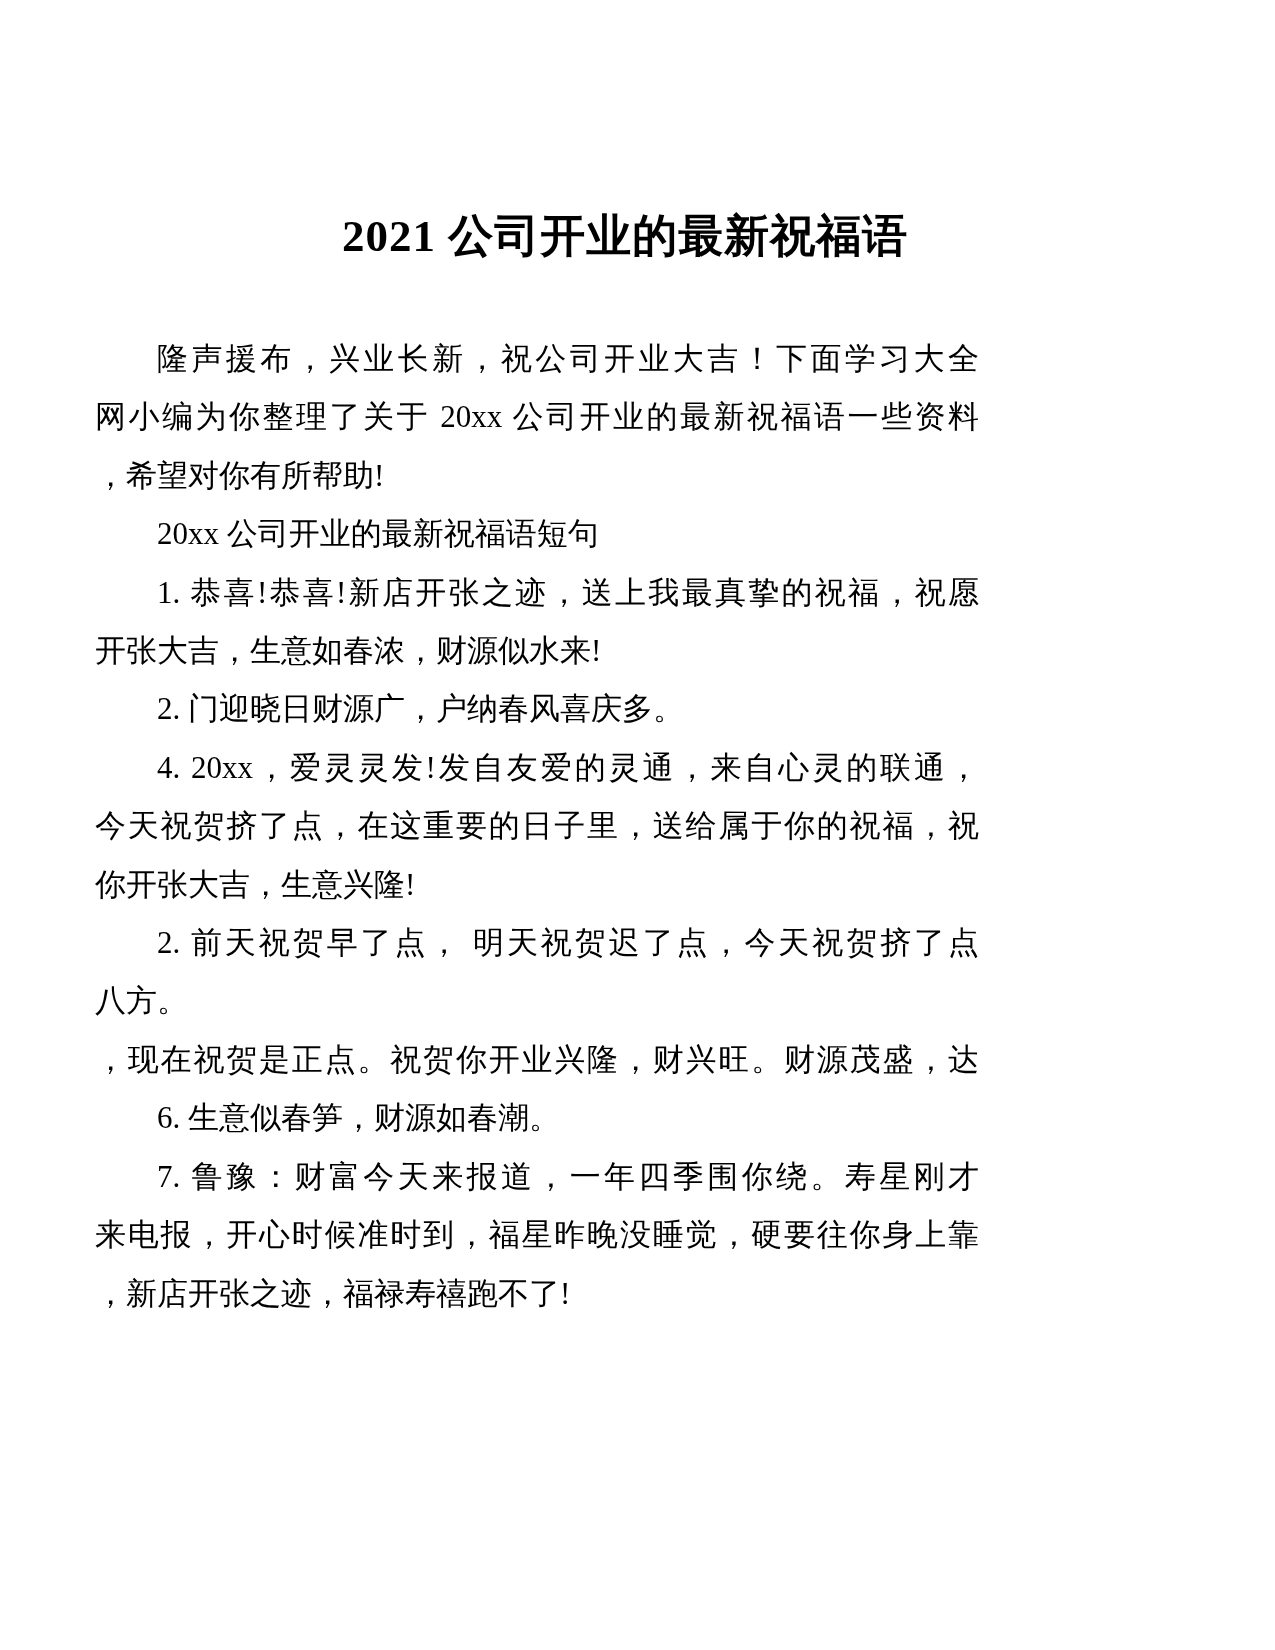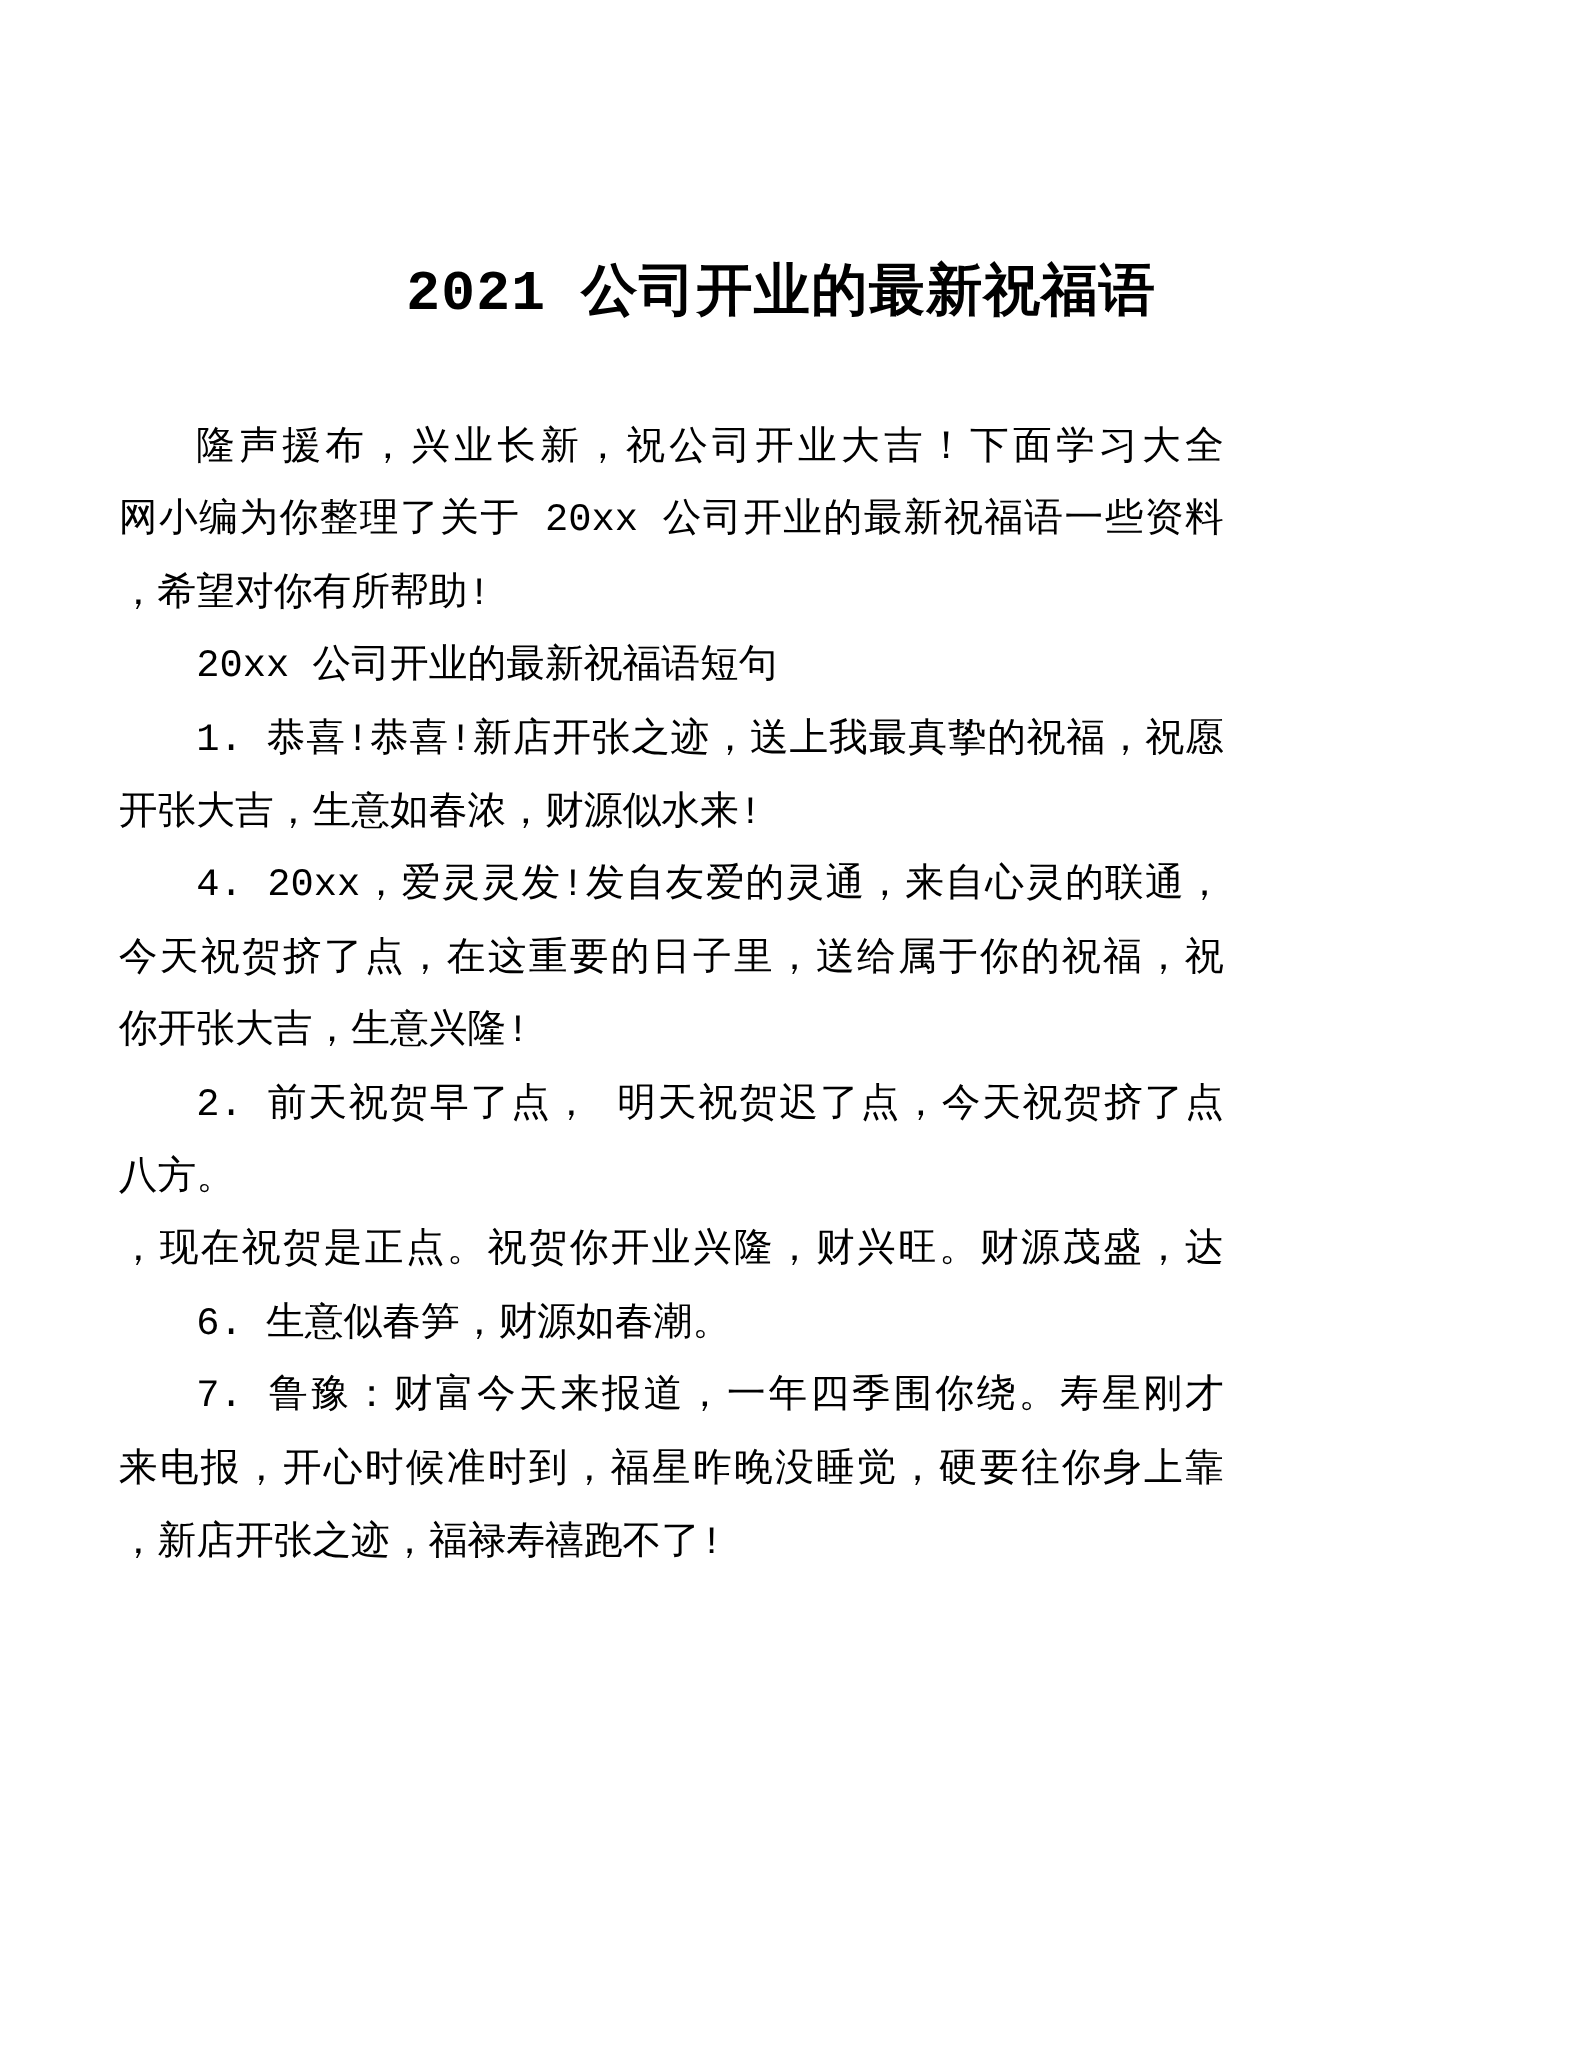--- a/index.html
+++ b/index.html
@@ -19,7 +19,6 @@
     height: 1544px;
     padding-top: 207px;
     box-sizing: border-box;
-    font-family: Liberation Mono, monospace;
   }
   .doc-title {
     width: 884px;

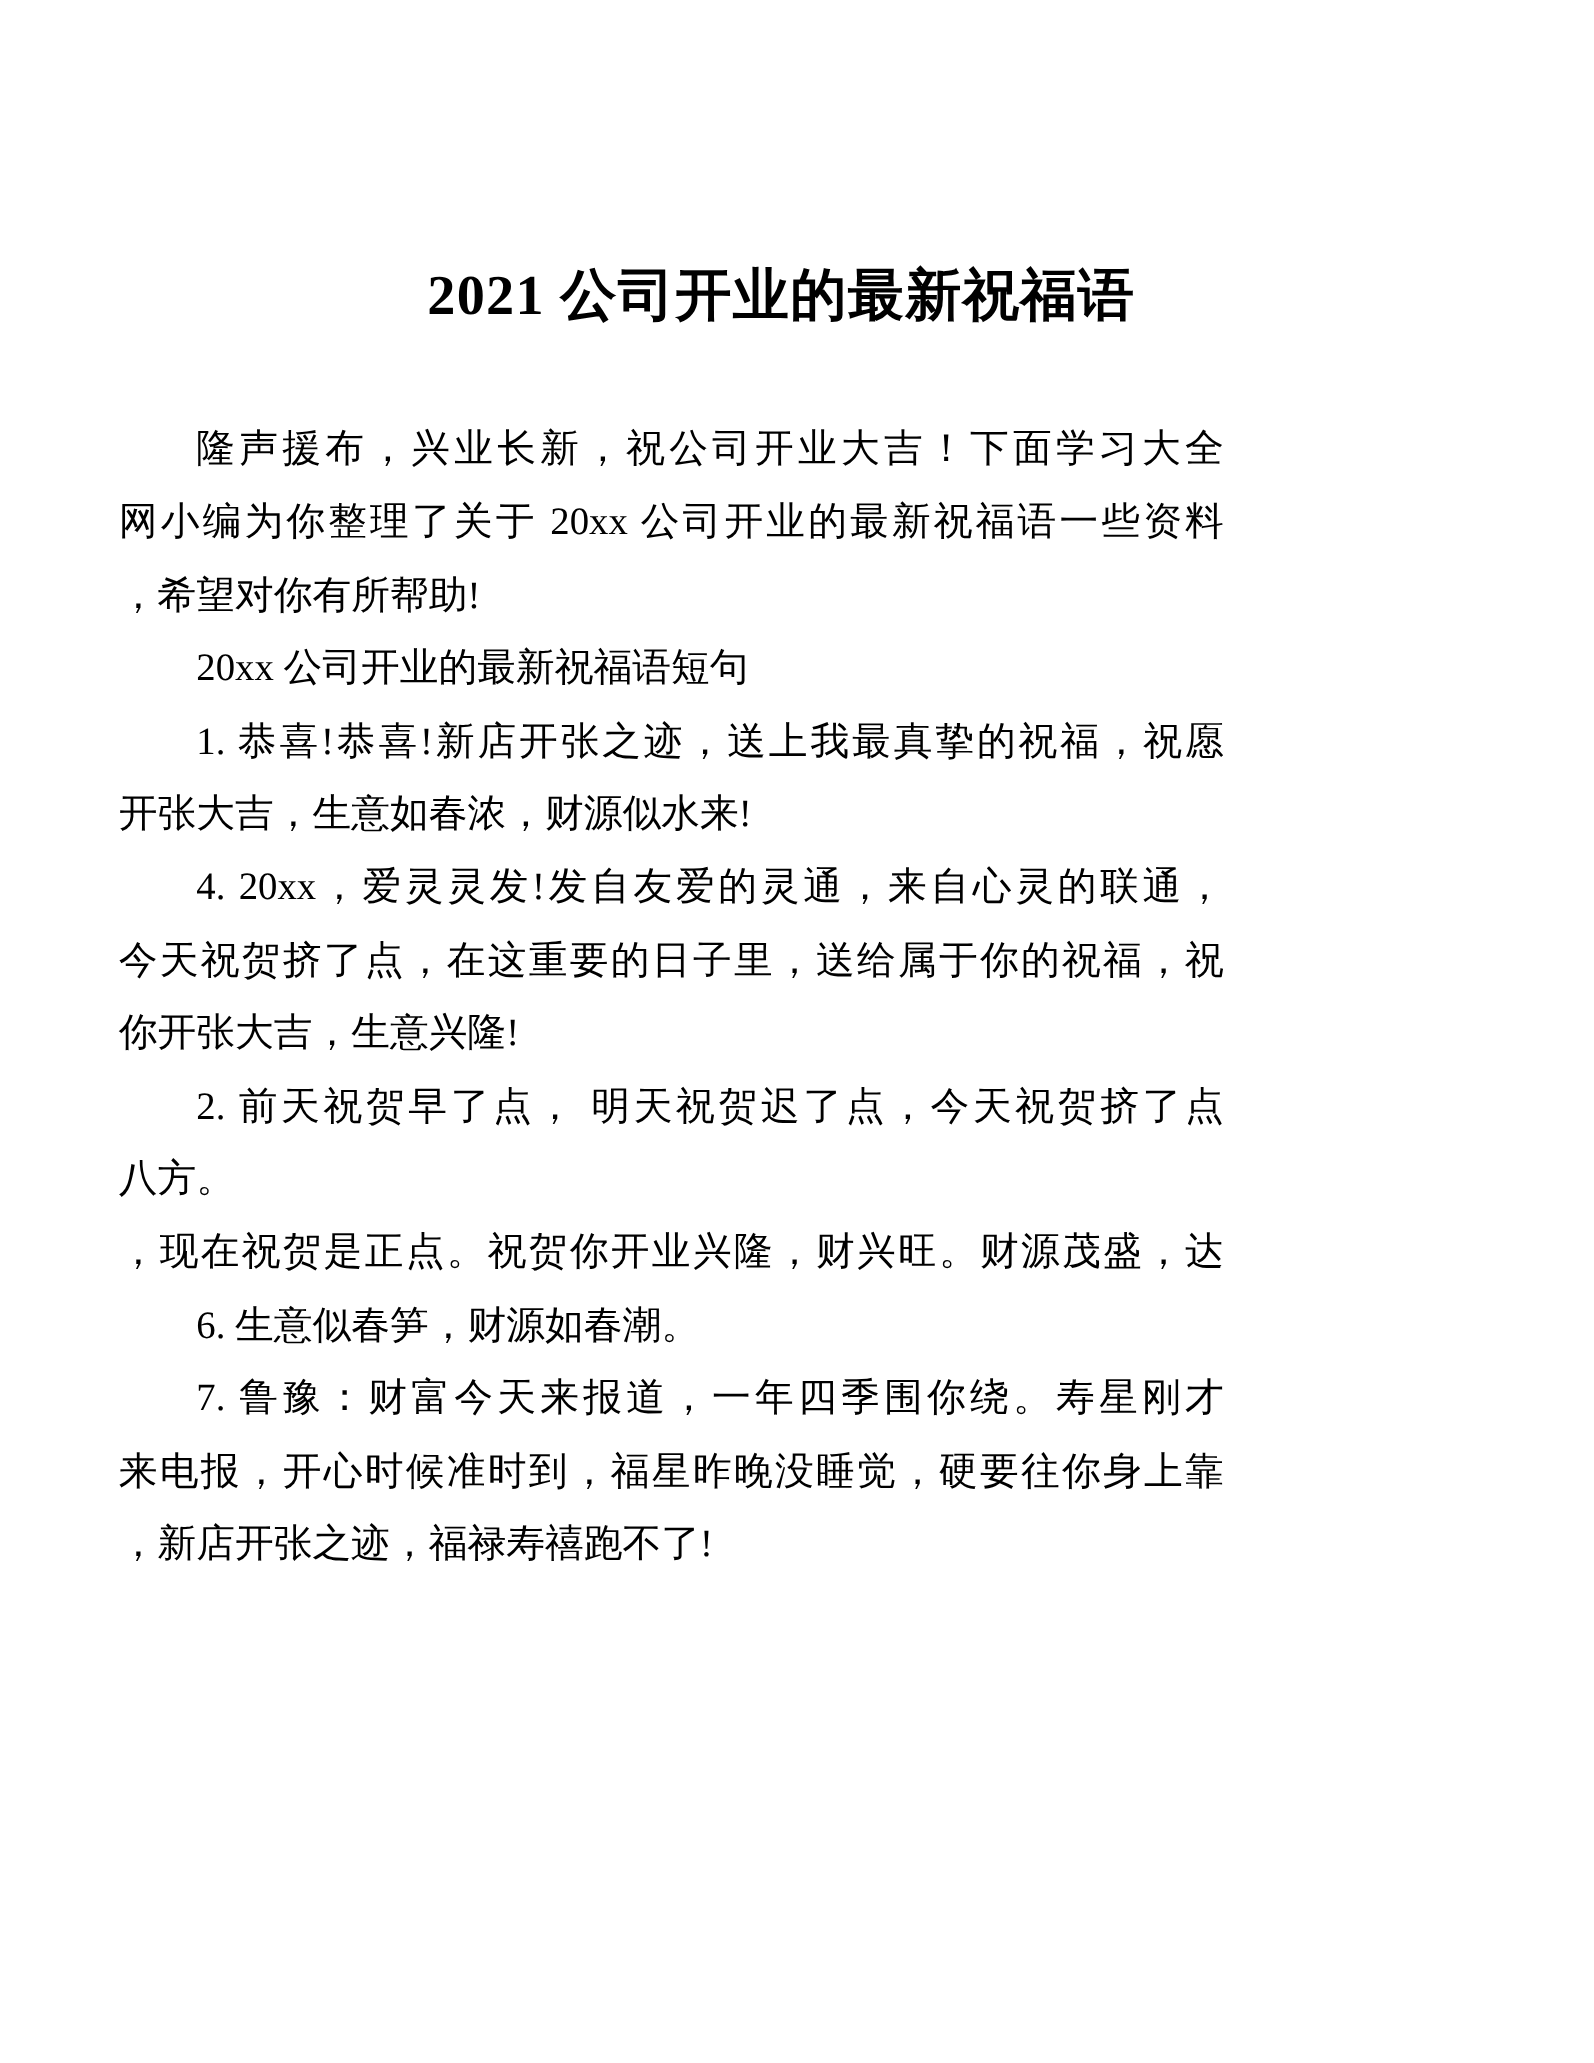--- a/index.html
+++ b/index.html
@@ -77,6 +77,9 @@
       <div class="line ll">开张大吉，生意如春浓，财源似水来!</div>
     </div>
 
+    <div>
+      <div class="line ll ind">2. 门迎晓日财源广，户纳春风喜庆多。</div>
+    </div>
 
 
     <div>

